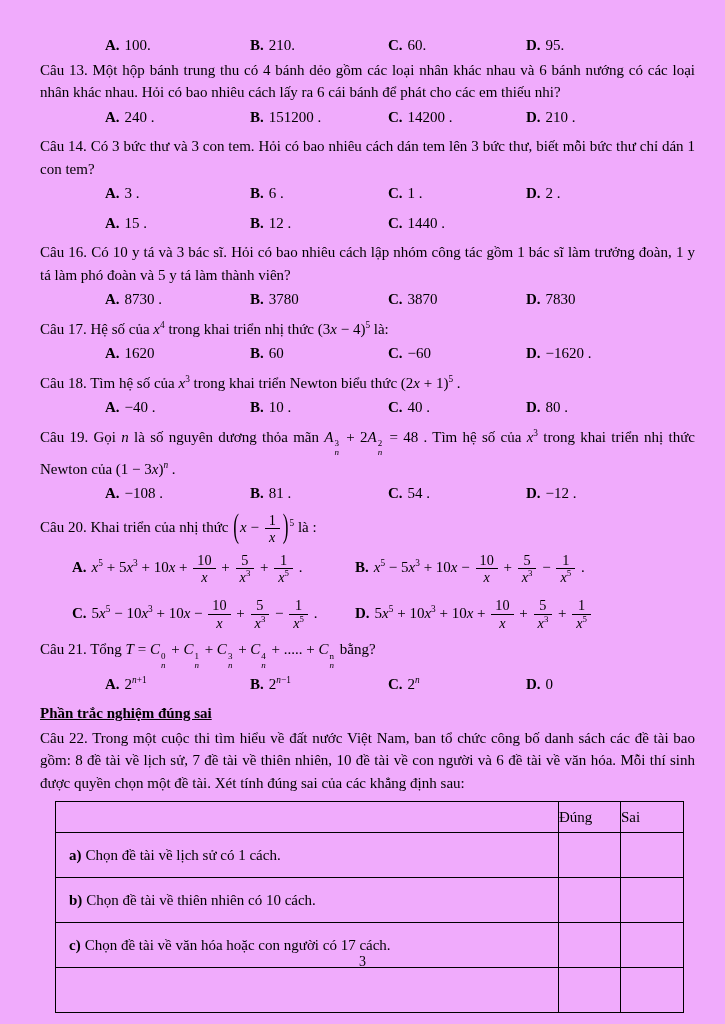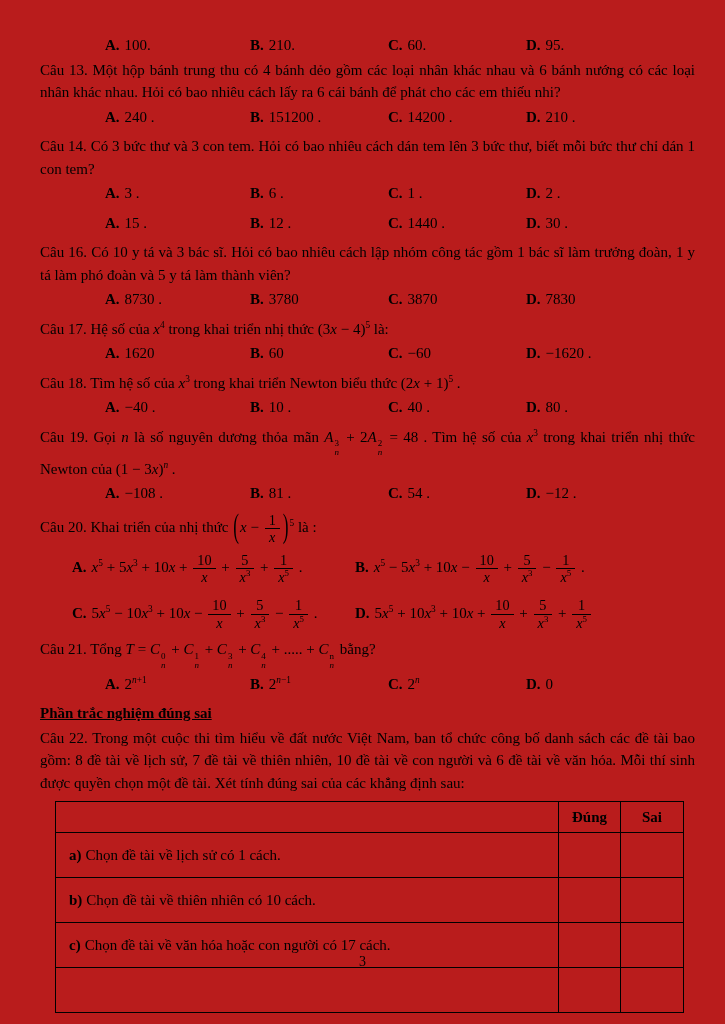--- a/index.html
+++ b/index.html
@@ -4,7 +4,7 @@
 <style>
   html,body{margin:0;padding:0;background:#888;}
   .page{
-    width:725px;height:1024px;background:#b91c1c;color:#000;
+    width:725px;height:1024px;background:#f0abfc;color:#000;
     font-family:"Liberation Serif","DejaVu Serif",serif;
     font-size:15px;line-height:1.5;
     box-sizing:border-box;padding:34px 30px 0 40px;

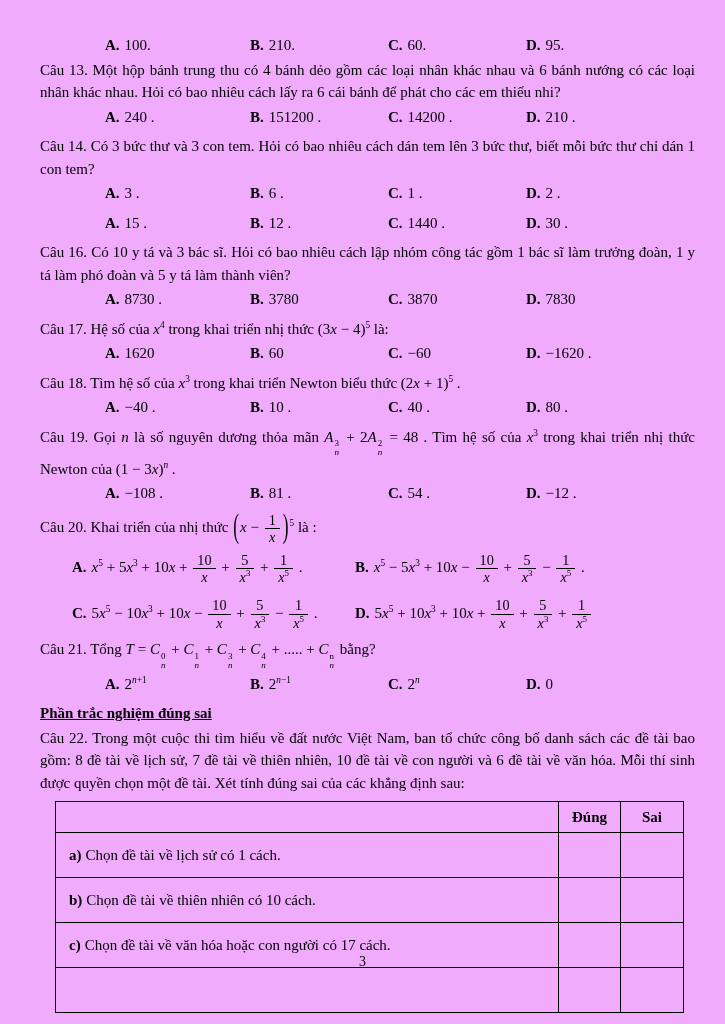--- a/index.html
+++ b/index.html
@@ -74,7 +74,6 @@
       <span class="opt"><b>A.</b><span>15 .</span></span>
       <span class="opt"><b>B.</b><span>12 .</span></span>
       <span class="opt"><b>C.</b><span>1440 .</span></span>
-      <span class="opt"><b>D.</b><span>30 .</span></span>
     </div>
   </div>
 

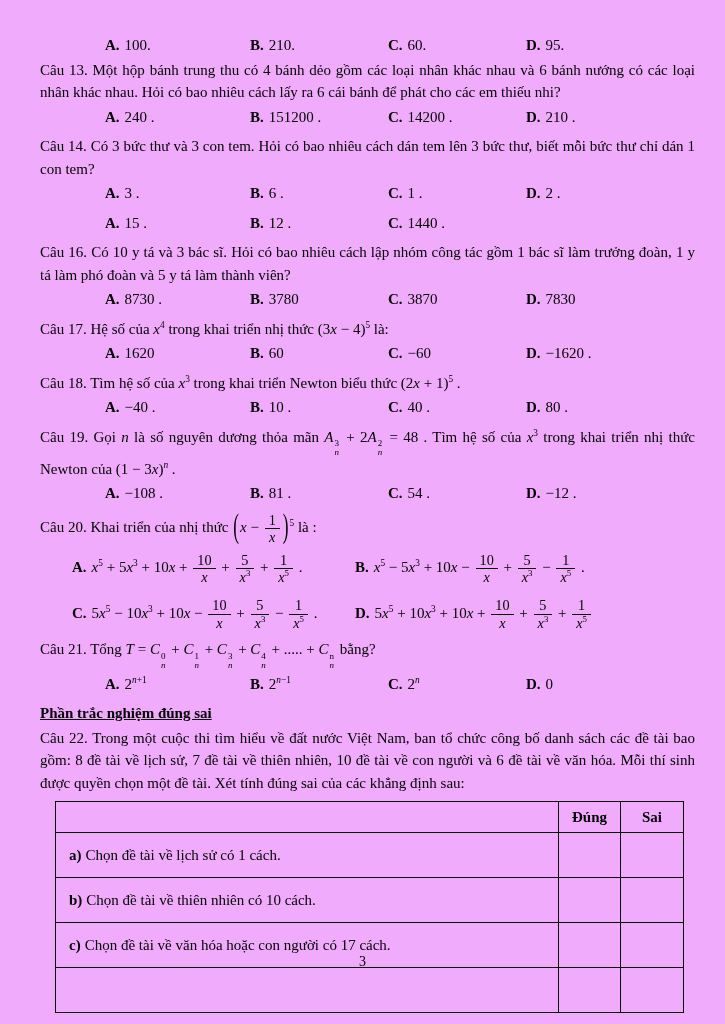--- a/index.html
+++ b/index.html
@@ -31,7 +31,7 @@
   .section-heading{font-weight:bold;text-decoration:underline;margin:4px 0 2px 0;}
   table.tf{border-collapse:collapse;margin:6px 0 0 15px;table-layout:fixed;width:628px;}
   table.tf,table.tf td,table.tf th{border:1.5px solid #000;}
-  table.tf th{font-weight:bold;text-align:center;height:30px;padding:0;}
+  table.tf th{font-weight:normal;text-align:left;height:30px;padding:0;}
   table.tf td{height:44px;vertical-align:middle;padding:0 6px 0 13px;}
   table.tf td.mark{padding:0;}
   .rowlabel{font-weight:bold;margin-right:4px;}

